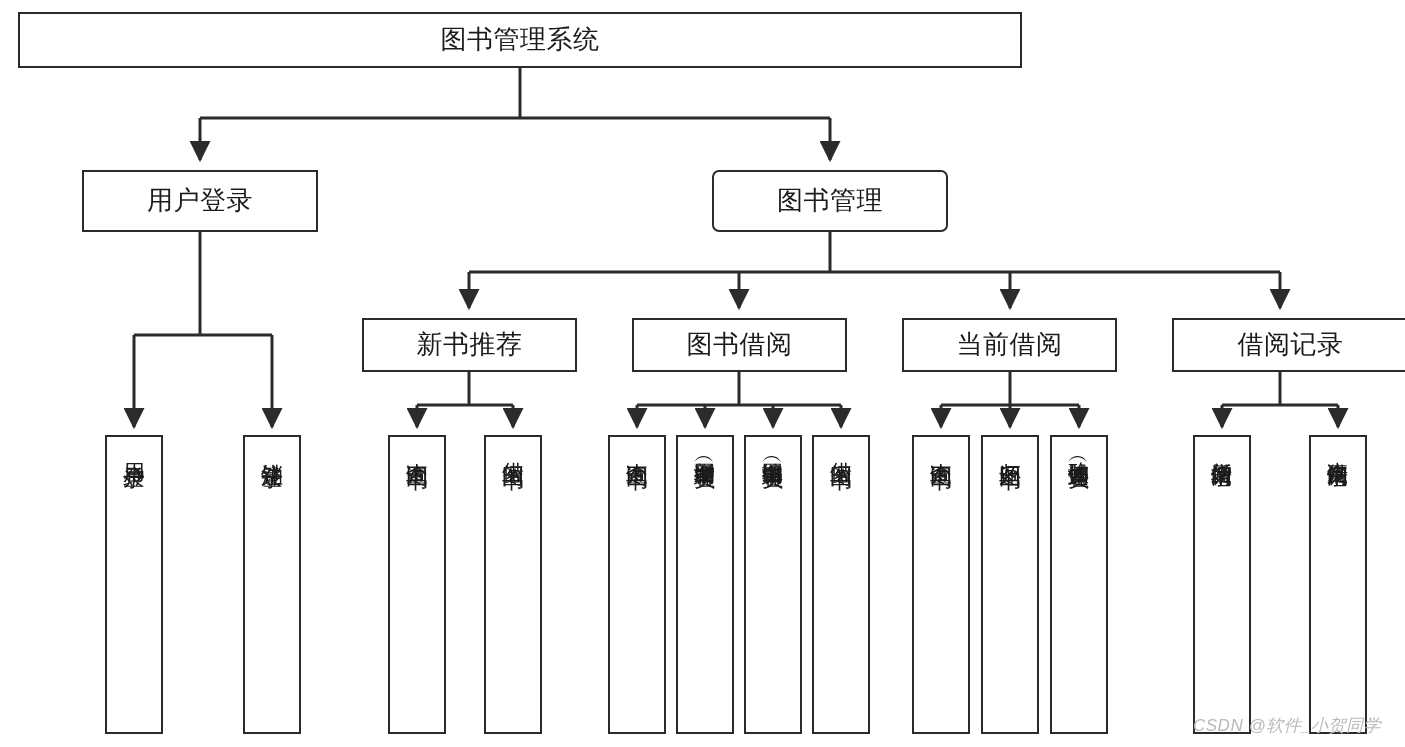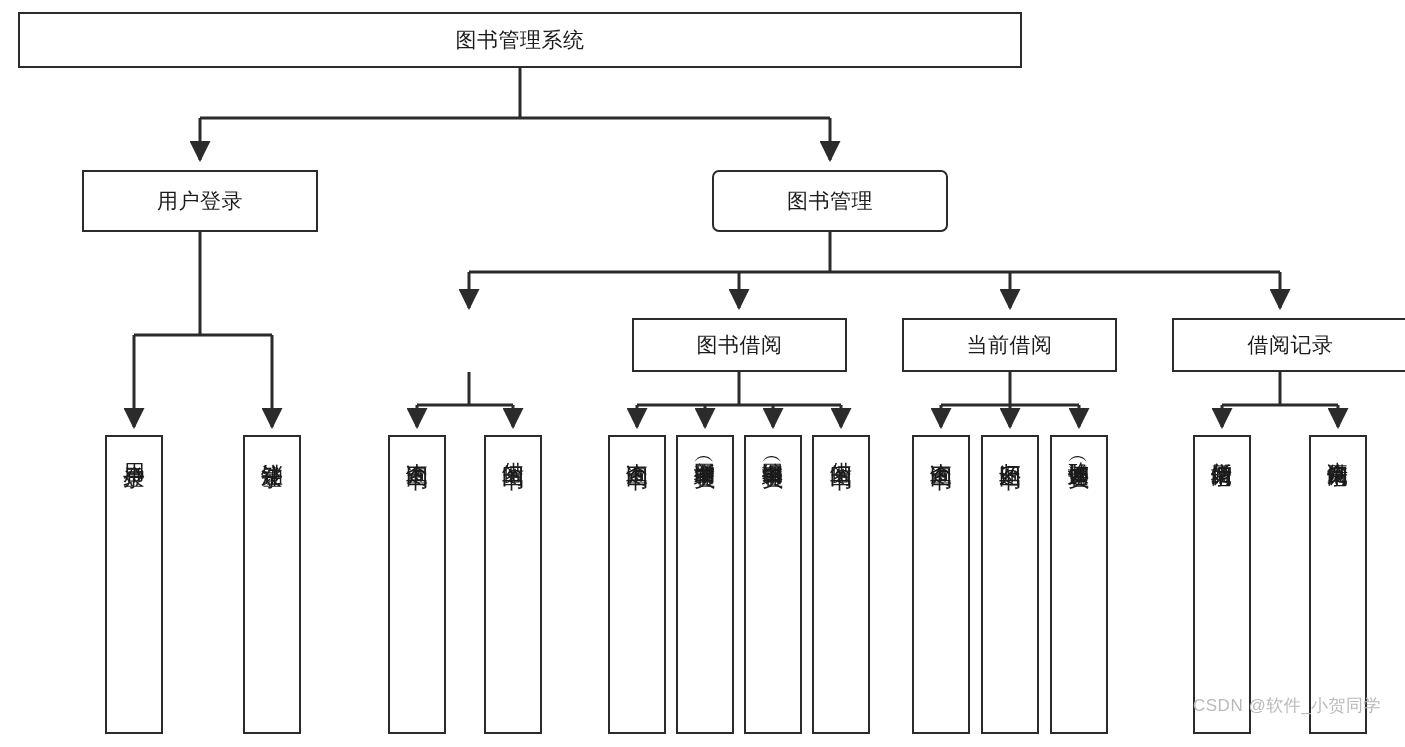--- a/index.html
+++ b/index.html
@@ -36,7 +36,7 @@
   }
   .node-label {
     color: #1b1b1b;
-    font-size: 21px;
+    font-size: 26px;
     line-height: 1.12;
     letter-spacing: 0.5px;
     white-space: nowrap;

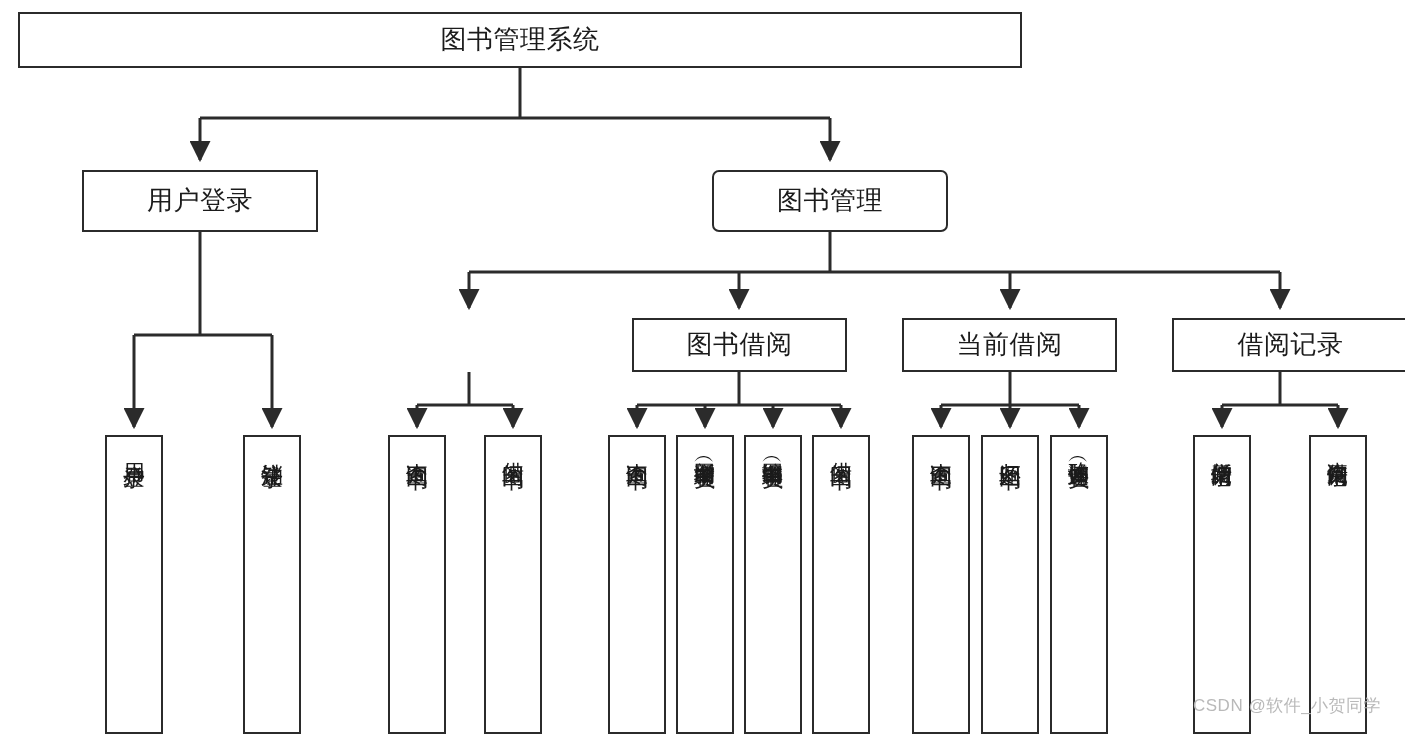--- a/index.html
+++ b/index.html
@@ -134,6 +134,9 @@
     <span class="node-label">图书管理</span>
   </div>
 
+  <div class="node" style="left:362px; top:318px; width:215px; height:54px;">
+    <span class="node-label">新书推荐</span>
+  </div>
   <div class="node" style="left:632px; top:318px; width:215px; height:54px;text-align:center;">
     <span class="node-label">图书借阅</span>
   </div>

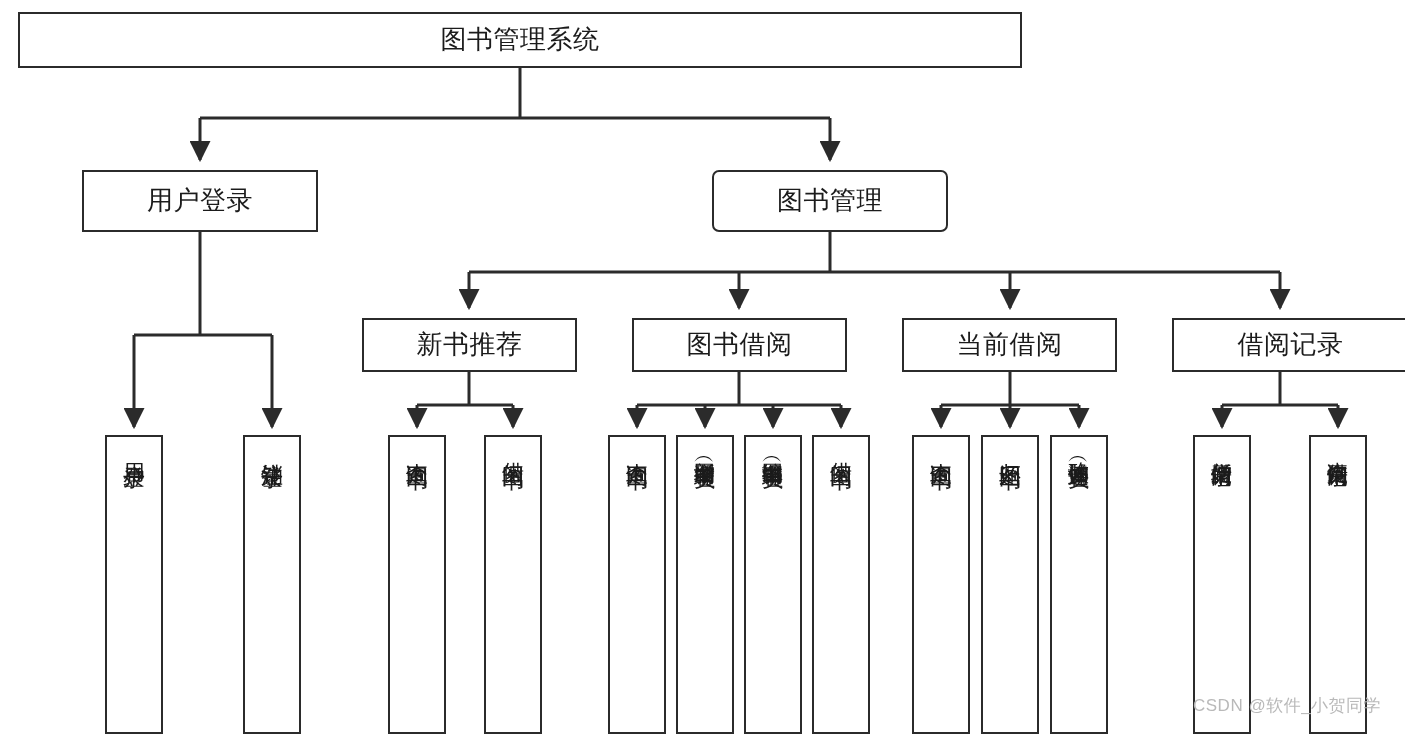--- a/index.html
+++ b/index.html
@@ -191,7 +191,7 @@
     <span class="node-label">查询借阅记录</span>
   </div>
 
-  <div class="watermark" style="left:1193px; top:694px;">CSDN @软件_小贺同学</div>
+  <div class="watermark" style="left:1193px; top:714px;font-style:italic;">CSDN @软件_小贺同学</div>
 
 </div>
 

